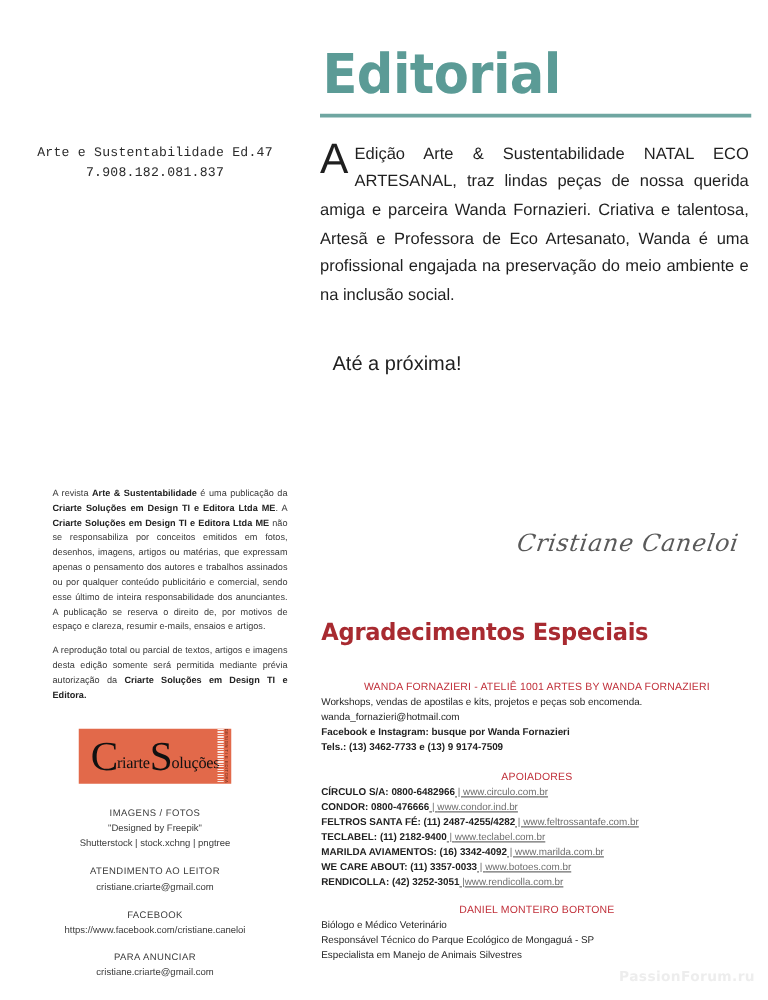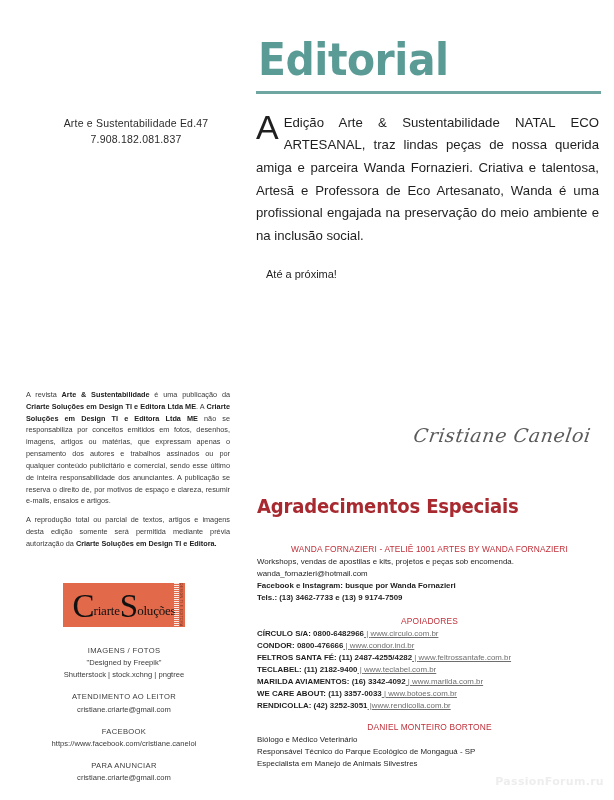--- a/index.html
+++ b/index.html
@@ -27,11 +27,11 @@
 
   .edition-block {
     position: absolute;
-    left: 12px;
+    left: 0;
     top: 115px;
     width: 248px;
     text-align: center;
-    font-family: Liberation Sans, sans-serif;
+    font-family: Liberation Mono, monospace;
     font-size: 10.5px;
     color: #2b2b2b;
     line-height: 1.55;

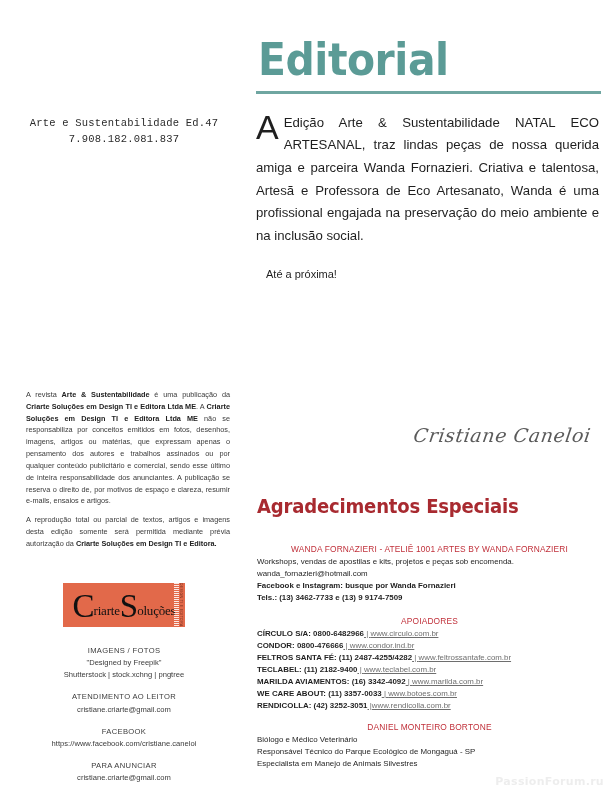--- a/index.html
+++ b/index.html
@@ -178,8 +178,8 @@
     color: #1f1f1f;
   }
   .closing {
-    margin-top: 20px;
-    font-size: 11px;
+    margin-top: 35px;
+    font-size: 16px;
     color: #1f1f1f;
     padding-left: 10px;
   }

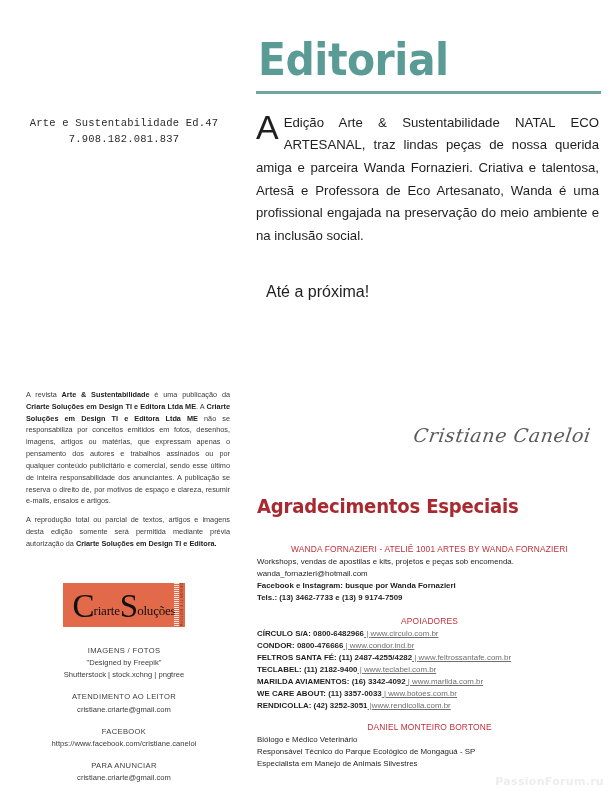--- a/index.html
+++ b/index.html
@@ -48,7 +48,7 @@
     text-align: justify;
     color: #3a3a3a;
   }
-  .legal-block p { margin: 0 0 7px 0; }
+  .legal-block p { margin: 0 0 7px 16px; }
   .legal-block b { font-weight: bold; color: #222; }
 
   

